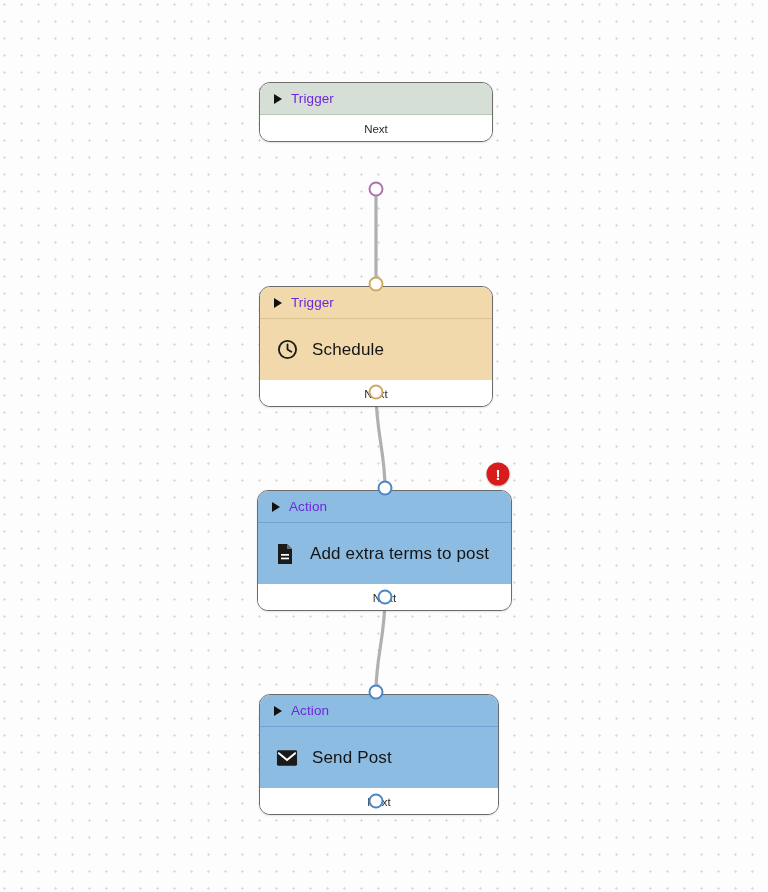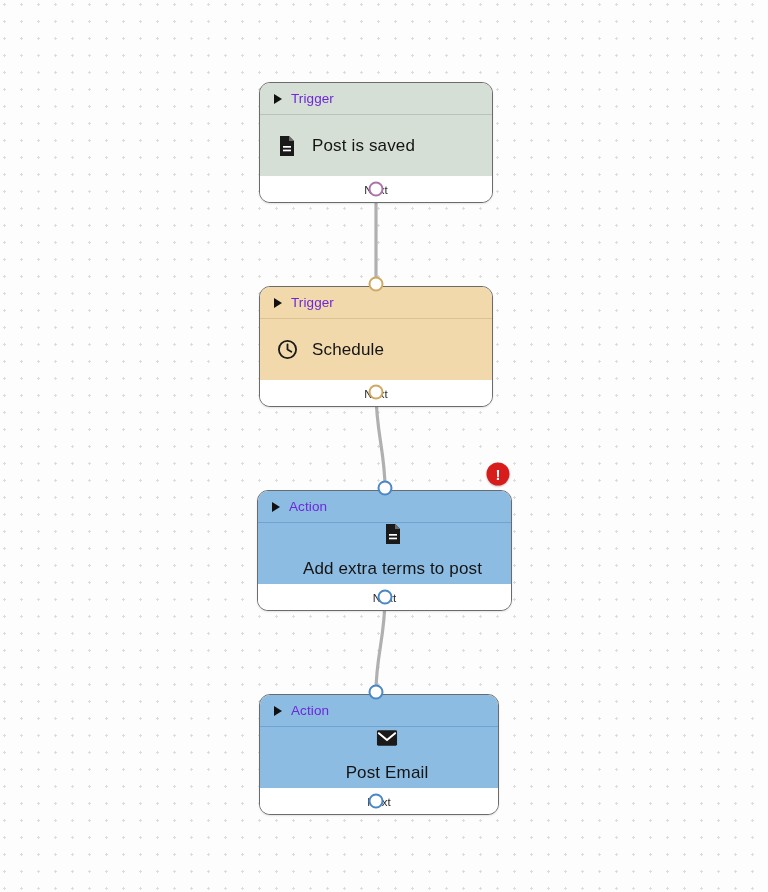--- a/index.html
+++ b/index.html
@@ -172,18 +172,6 @@
     <div class="node-header">
       <span class="caret"></span>
       <span>Trigger</span>
-    </div>
-    <div class="node-body">
-      <span class="node-icon">
-        <svg width="20" height="22" viewBox="0 0 20 22">
-          <path d="M3 1 h9 l5 5 v15 h-14 z" fill="#1a1a1a"></path>
-          <path d="M12 1 v5 h5 z" fill="#ffffff" opacity="0.0"></path>
-          <path d="M12 1.2 l4.8 4.8 h-4.8 z" fill="#6d6d6d"></path>
-          <rect x="6" y="11" width="8" height="1.7" fill="#ffffff"></rect>
-          <rect x="6" y="14.6" width="8" height="1.7" fill="#ffffff"></rect>
-        </svg>
-      </span>
-      <span class="node-title">Post is saved</span>
     </div>
     <div class="node-footer">
       <span>Next</span>

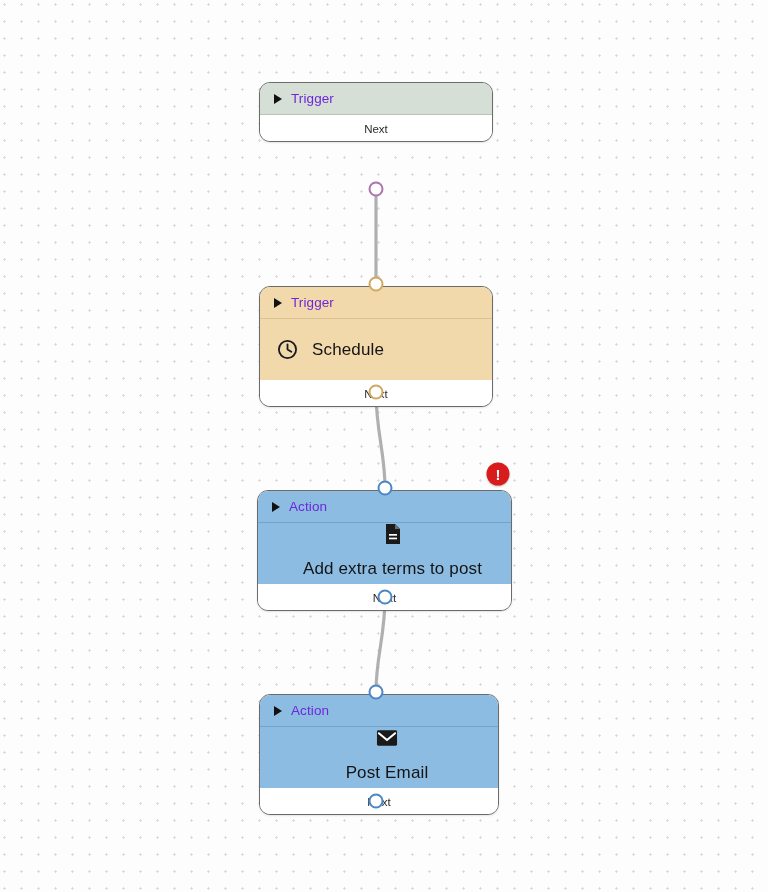--- a/index.html
+++ b/index.html
@@ -116,7 +116,7 @@
 
   
   .theme-action .node-header { background: #8dbce3; border-bottom: 1px solid #6fa4d2; }
-  .theme-action .node-body   { background: #8dbce3; flex-direction: column; }
+  .theme-action .node-body   { background: #8dbce3; }
 
   
   .port {

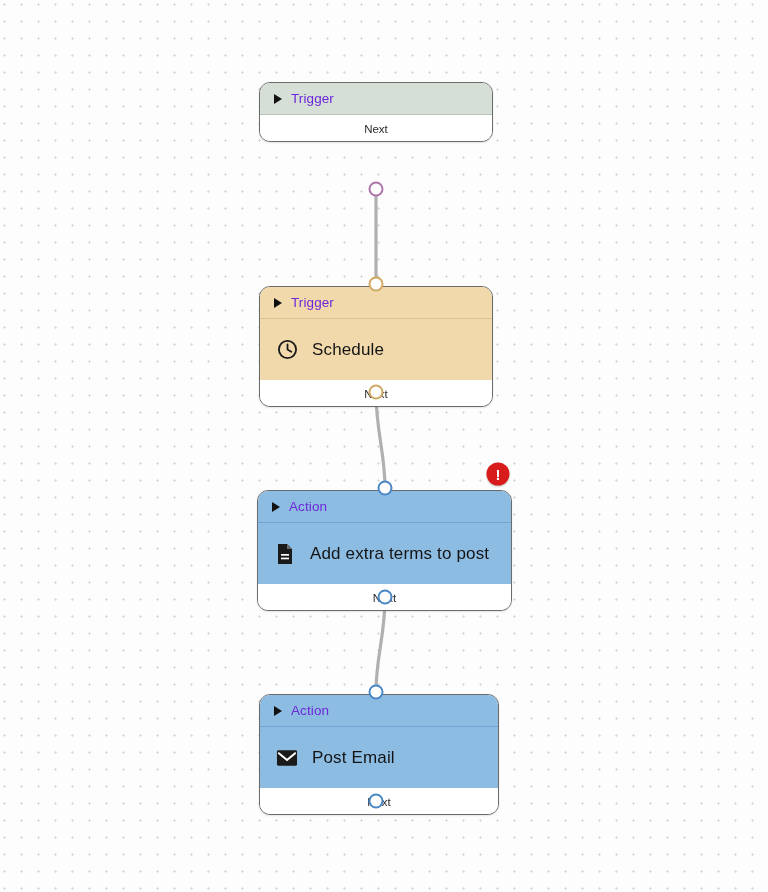--- a/index.html
+++ b/index.html
@@ -230,7 +230,7 @@
           <path d="M3 4 L11.5 11.2 L20 4" fill="none" stroke="#ffffff" stroke-width="2.1" stroke-linecap="round" stroke-linejoin="round"></path>
         </svg>
       </span>
-      <span class="node-title">Post Email</span>
+      <span class="node-title">Send Post</span>
     </div>
     <div class="node-footer">
       <span>Next</span>

